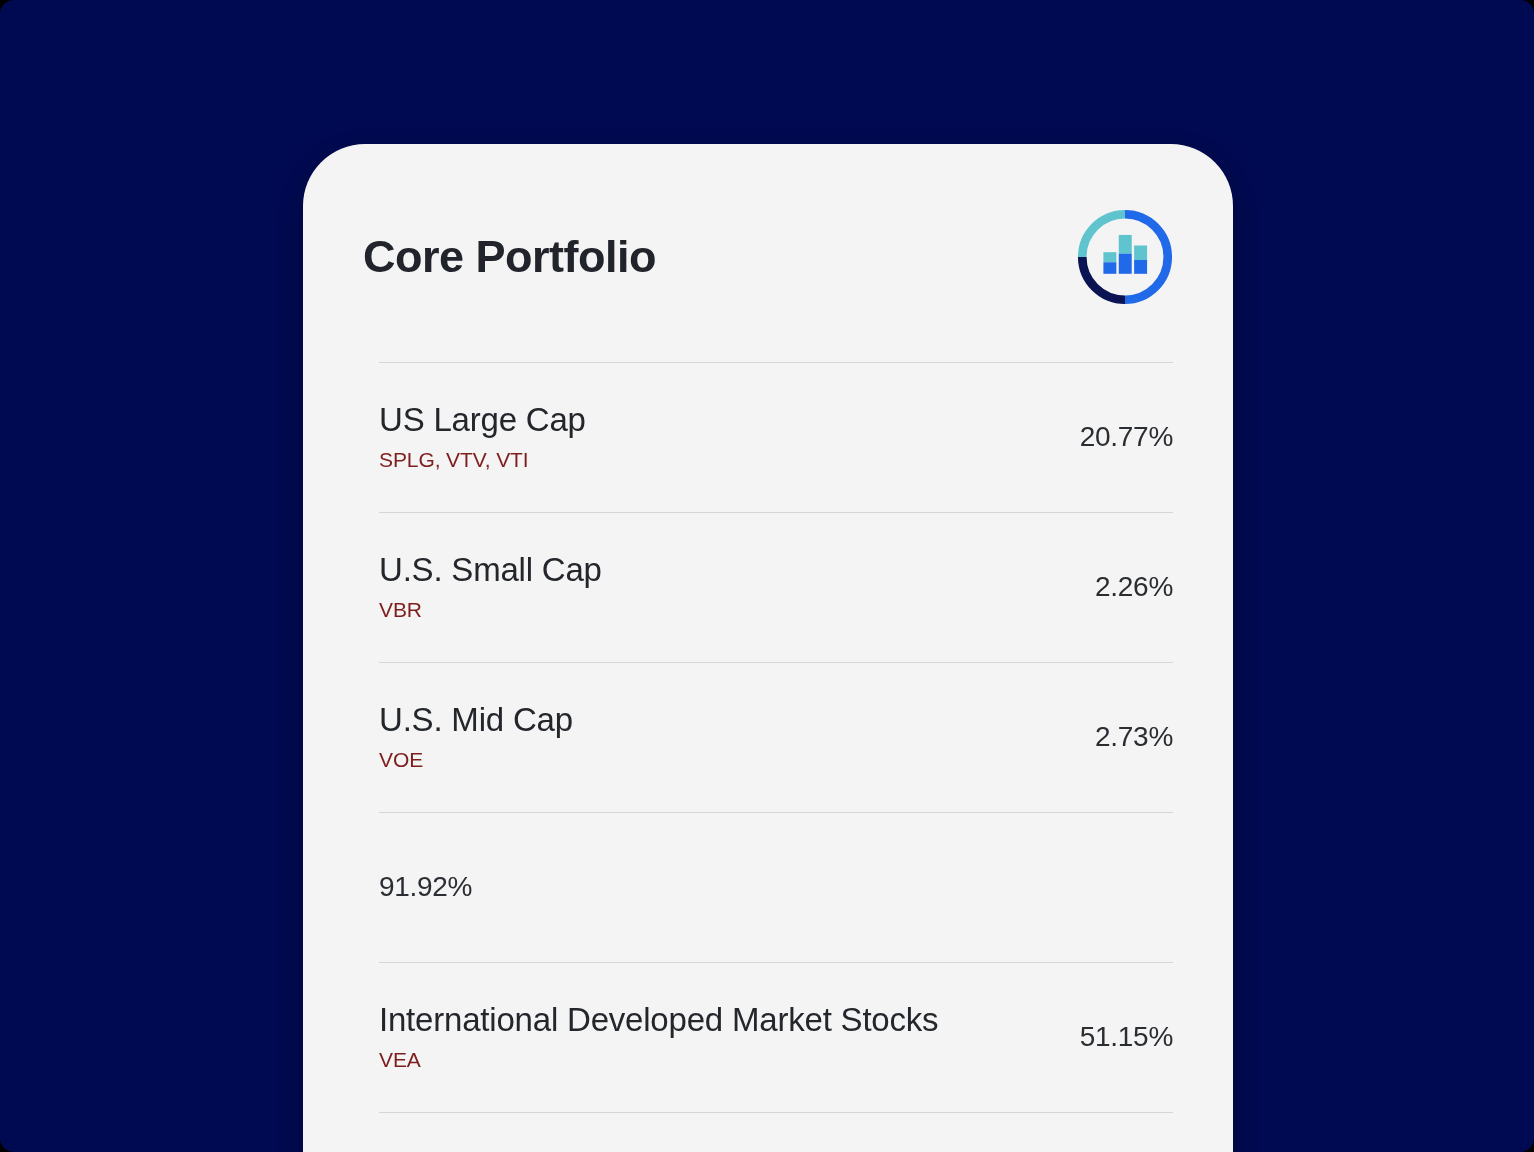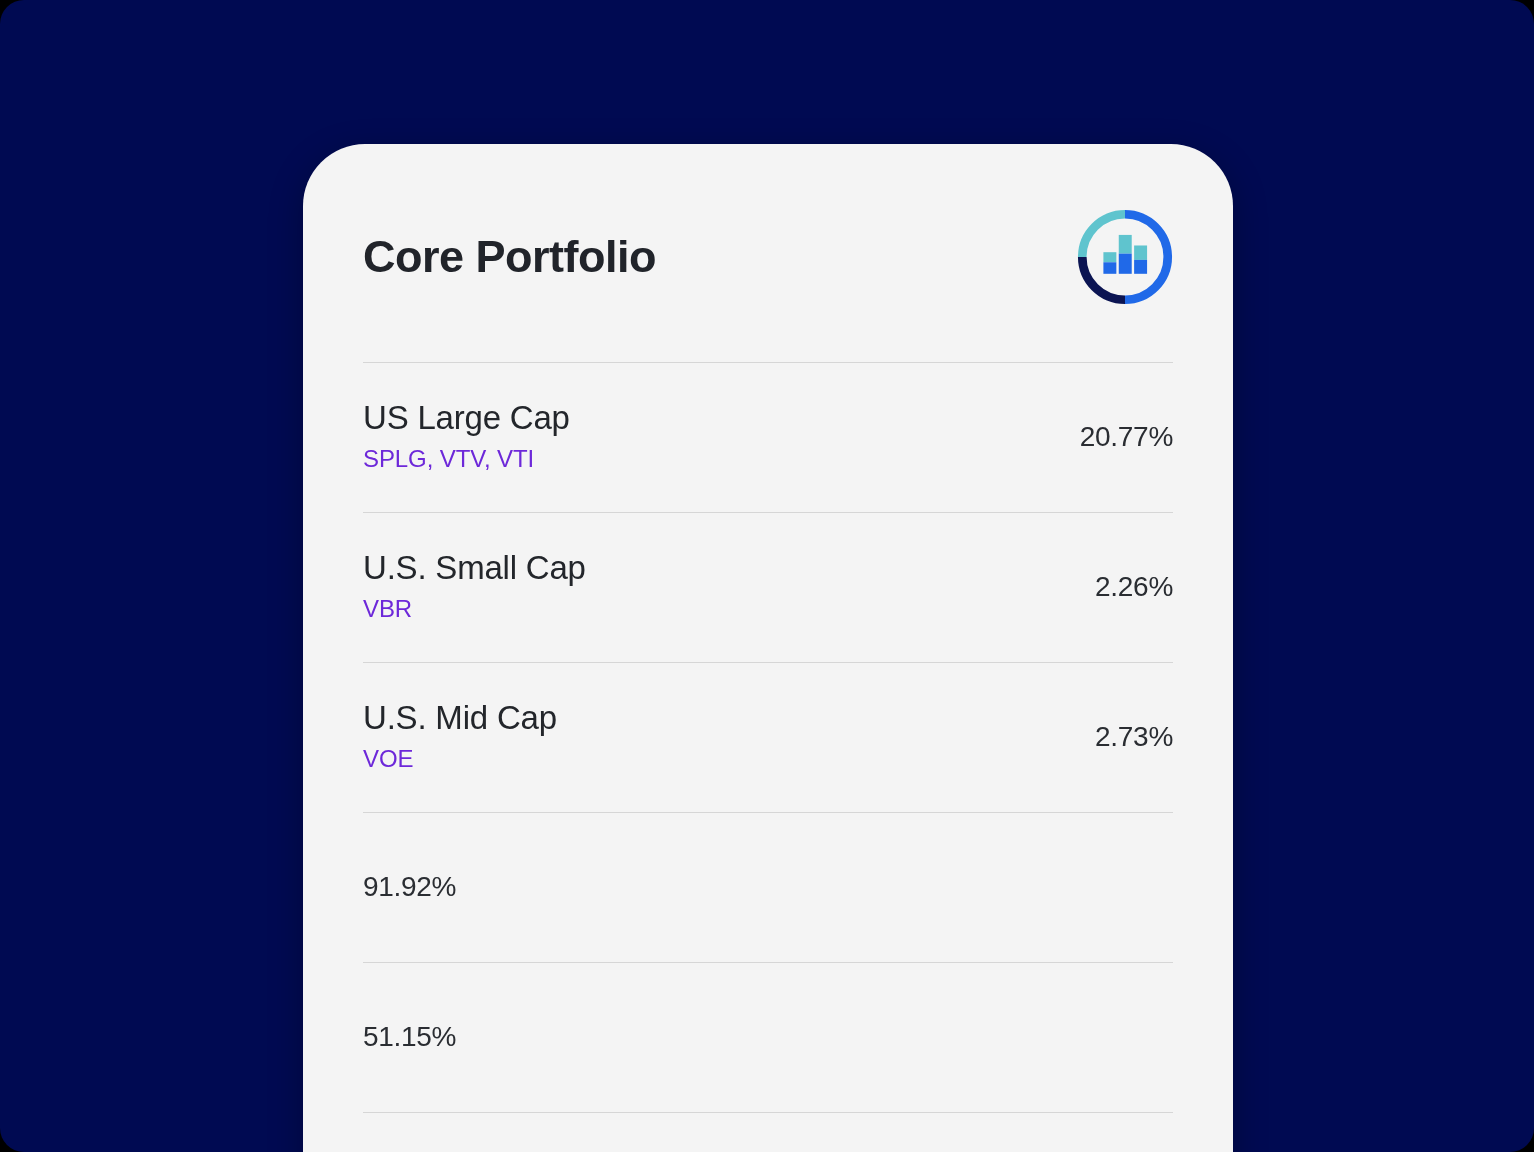--- a/index.html
+++ b/index.html
@@ -21,7 +21,7 @@
     width: 1534px;
     height: 1152px;
     background: #000A52;
-    border-radius: 24px;
+    border-radius: 14px;
     overflow: hidden;
   }
 

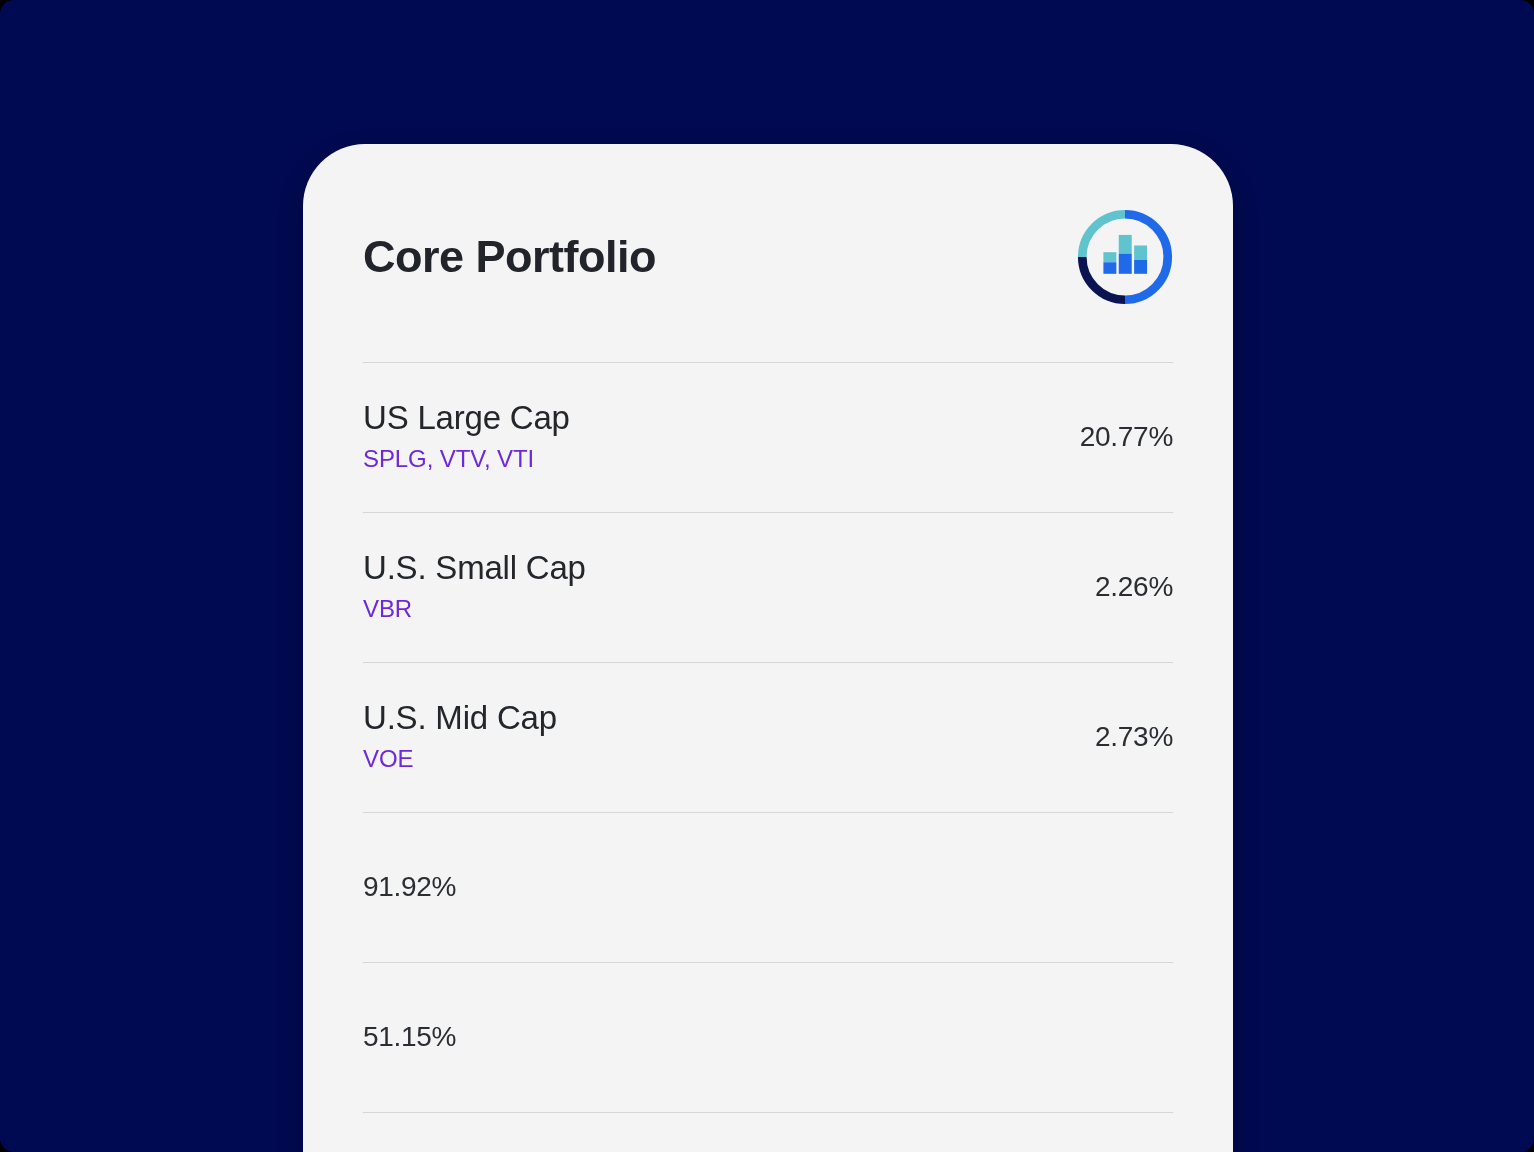--- a/index.html
+++ b/index.html
@@ -69,6 +69,7 @@
   
   .holdings-list {
     display: block;
+    margin-left: 16px;
   }
   .holding-row {
     display: flex;

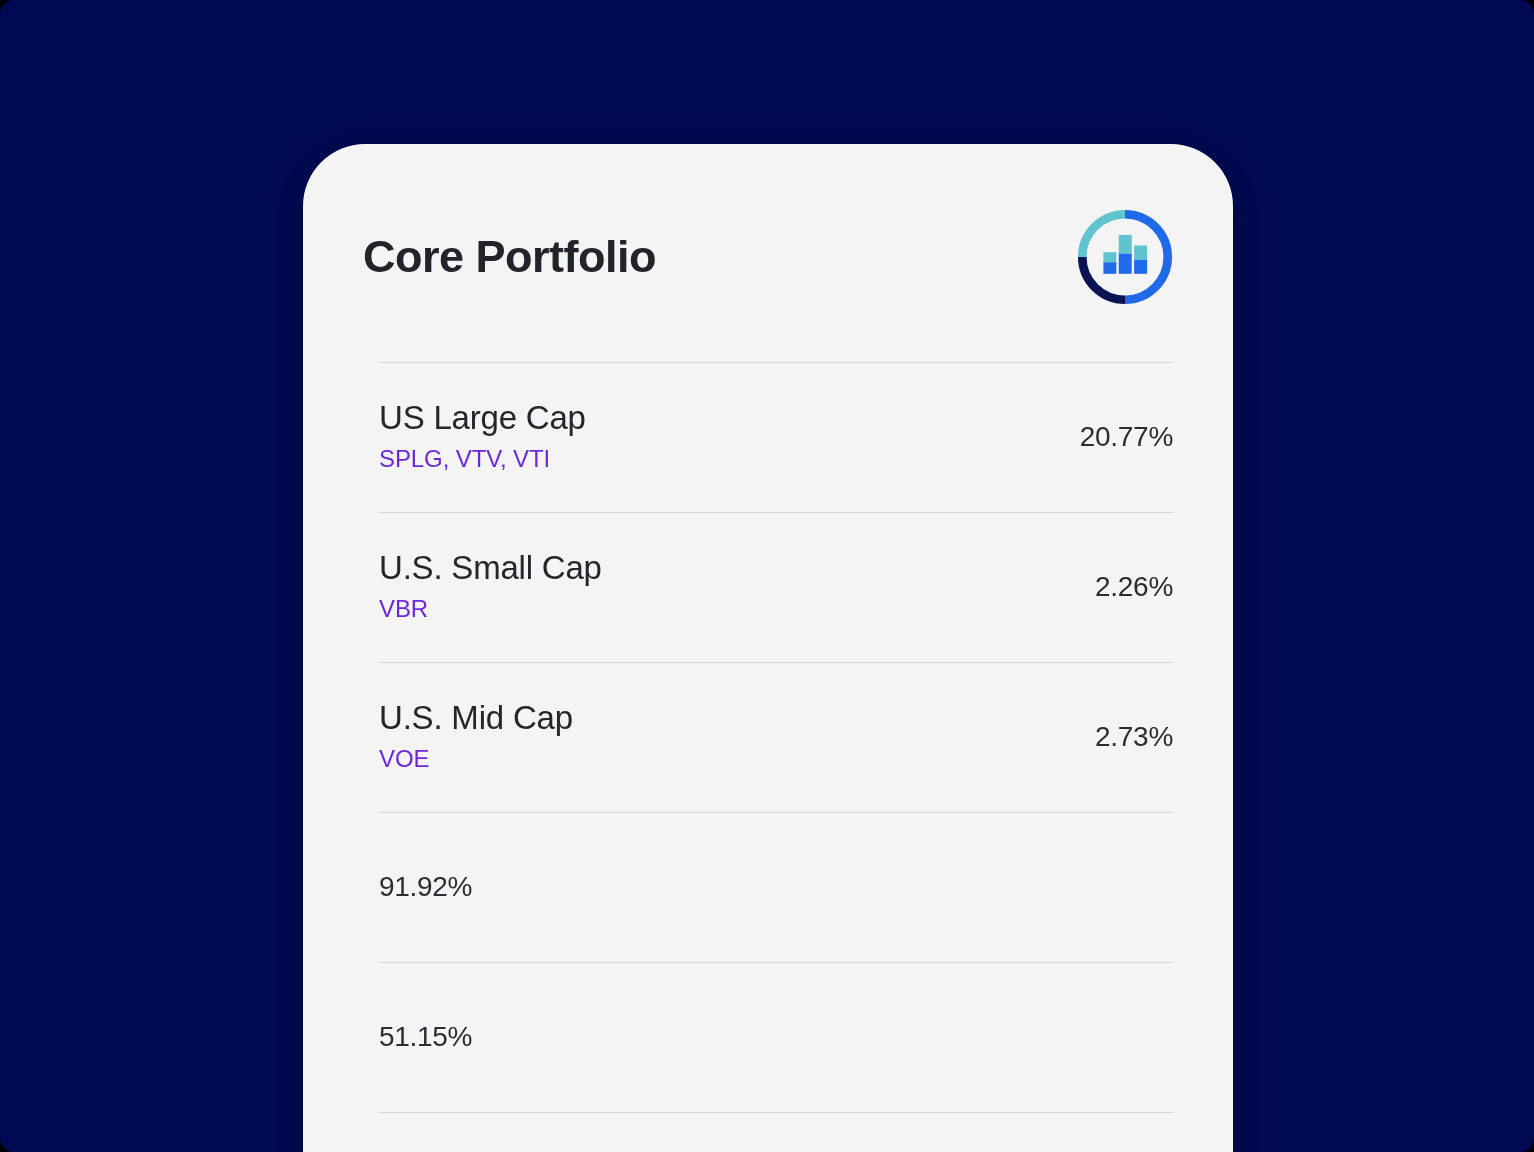--- a/index.html
+++ b/index.html
@@ -96,9 +96,9 @@
     letter-spacing: -0.2px;
   }
   .holding-tickers {
-    font-size: 24px;
+    font-size: 21px;
     font-weight: 400;
-    color: #6d28d9;
+    color: #7f1d1d;
     line-height: 1.12;
     white-space: nowrap;
     letter-spacing: -0.1px;

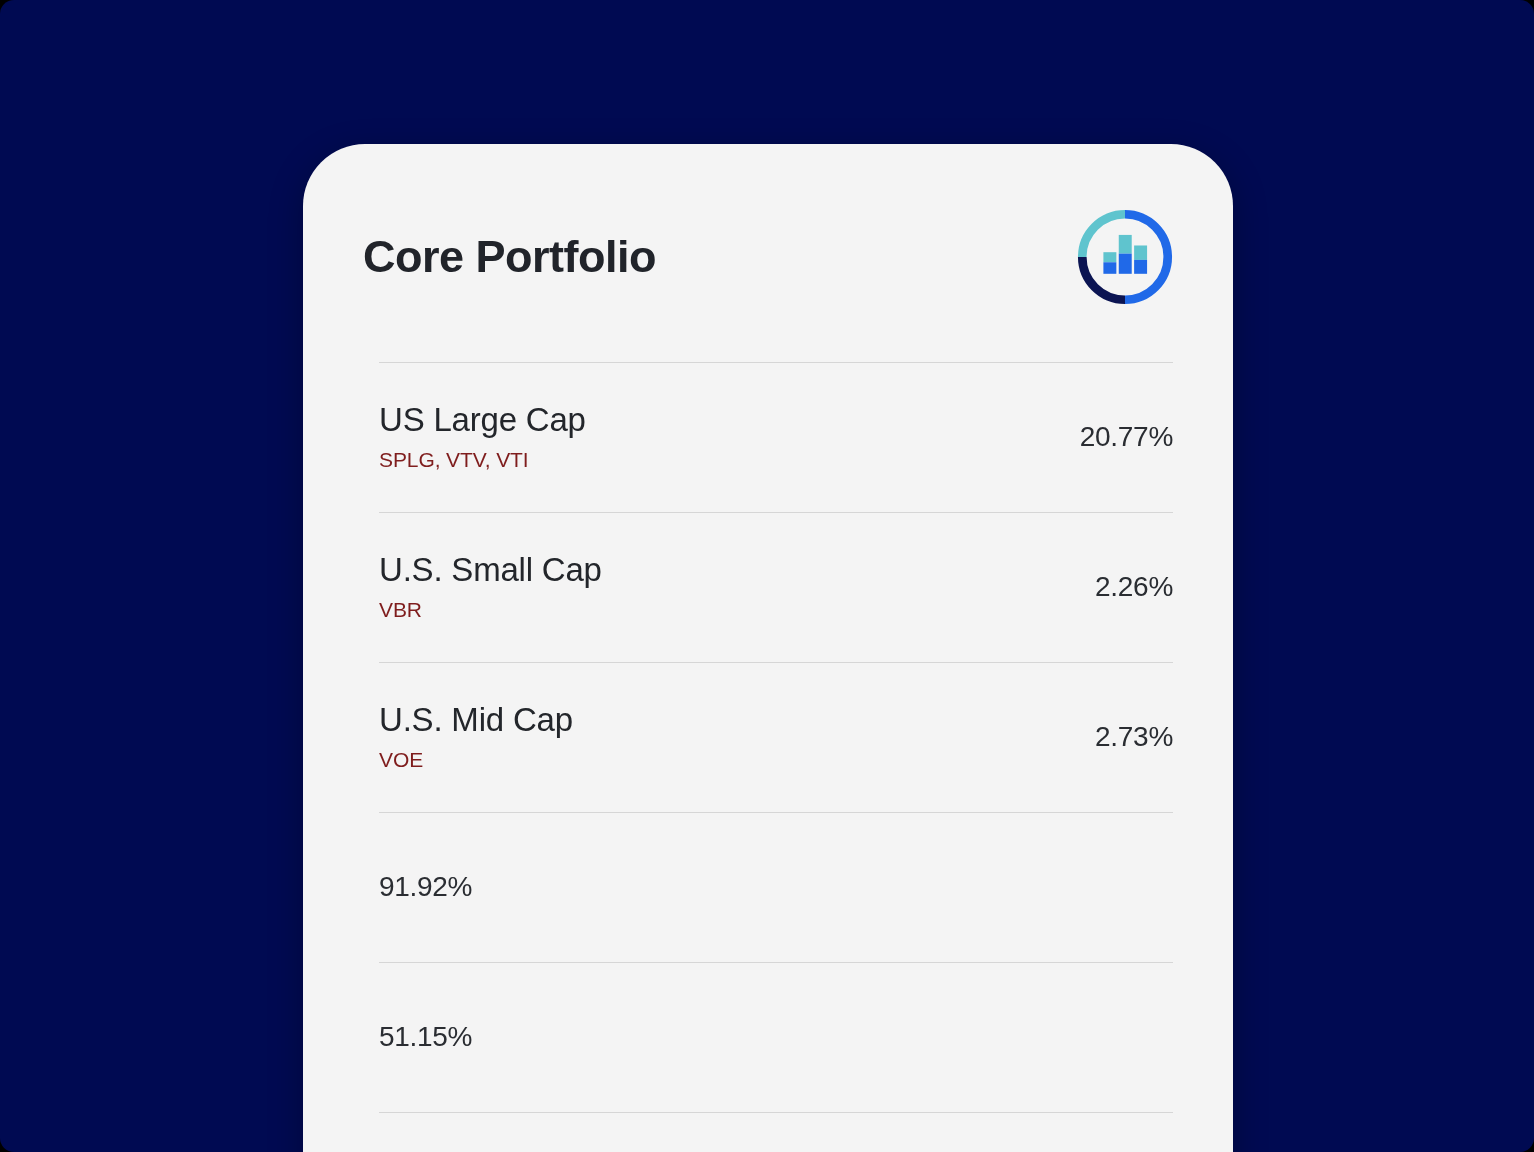--- a/index.html
+++ b/index.html
@@ -179,6 +179,10 @@
         </div>
 
         <div class="holding-row">
+          <div class="holding-main">
+            <div class="holding-name">International Developed Market Stocks</div>
+            <div class="holding-tickers">VEA</div>
+          </div>
           <div class="holding-pct">51.15%</div>
         </div>
 

